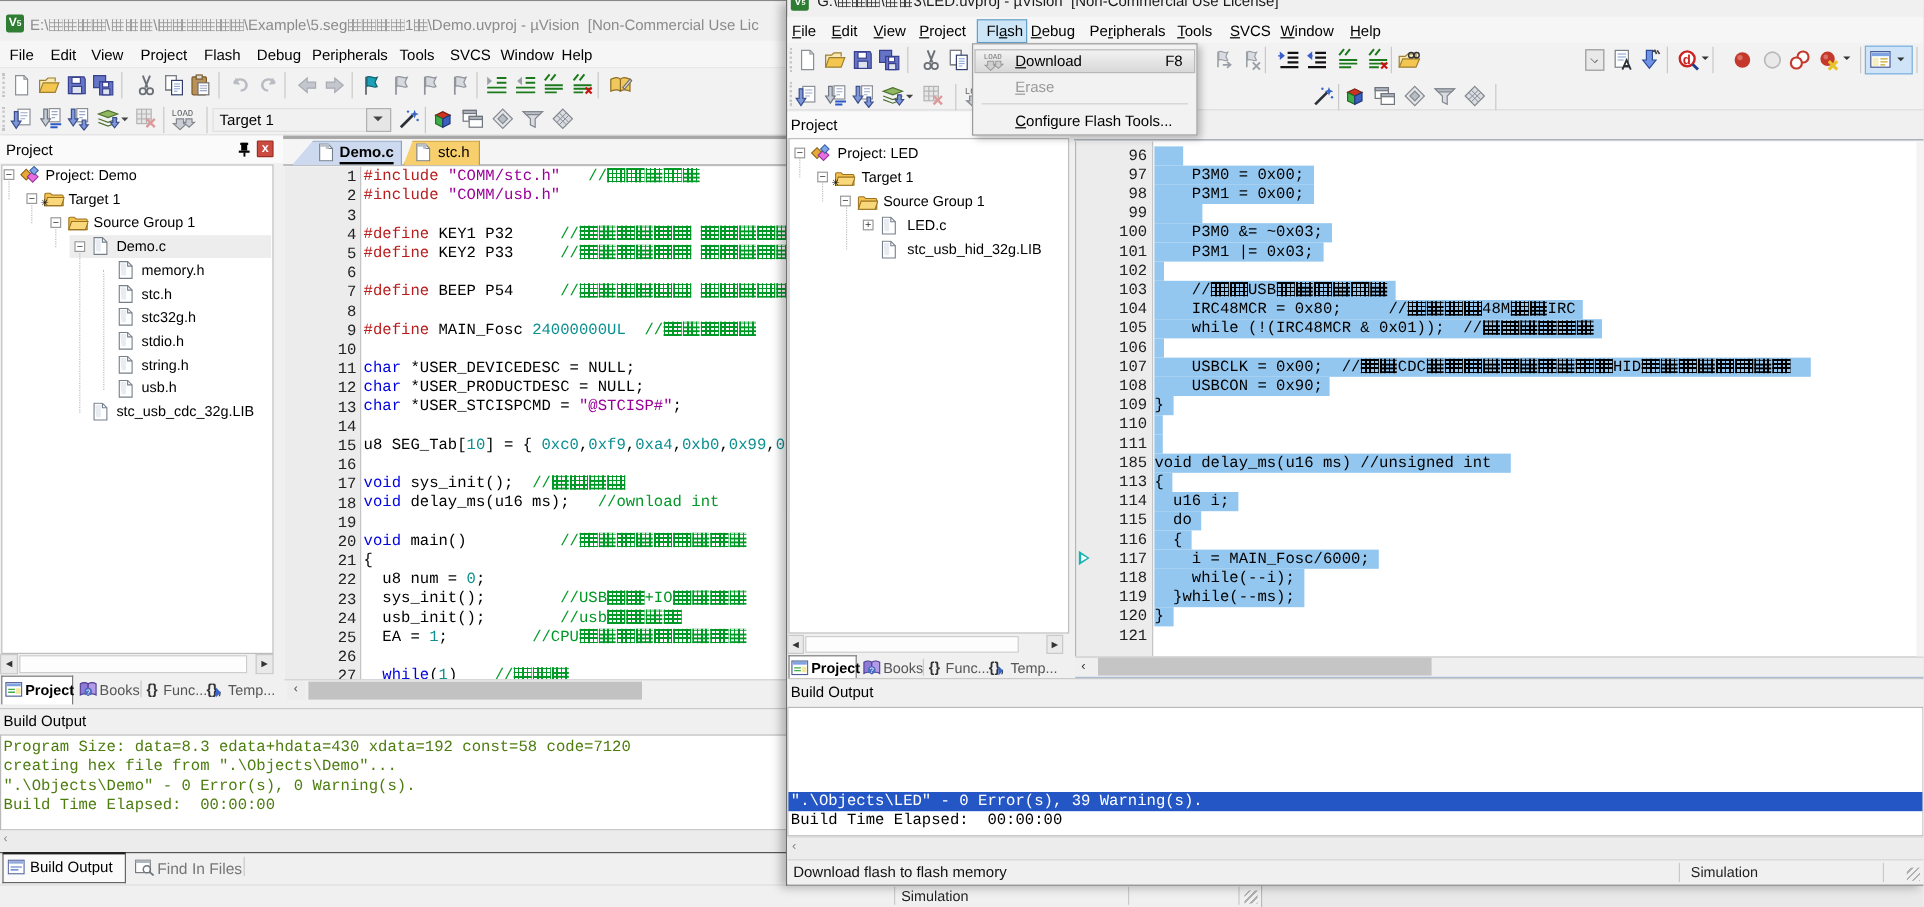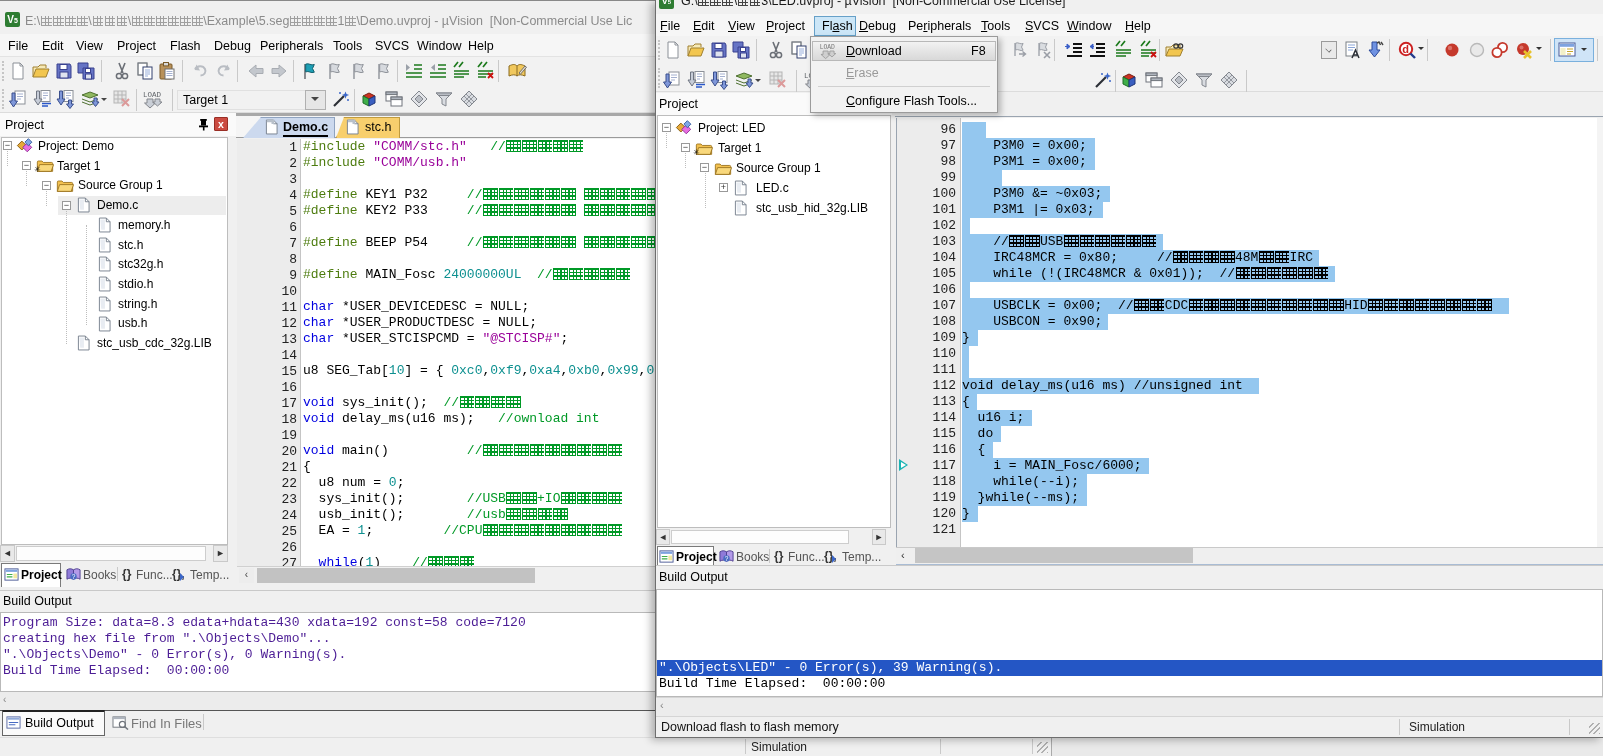--- a/index.html
+++ b/index.html
@@ -796,7 +796,7 @@
 109
 110
 111
-112
+185
 113
 114
 115

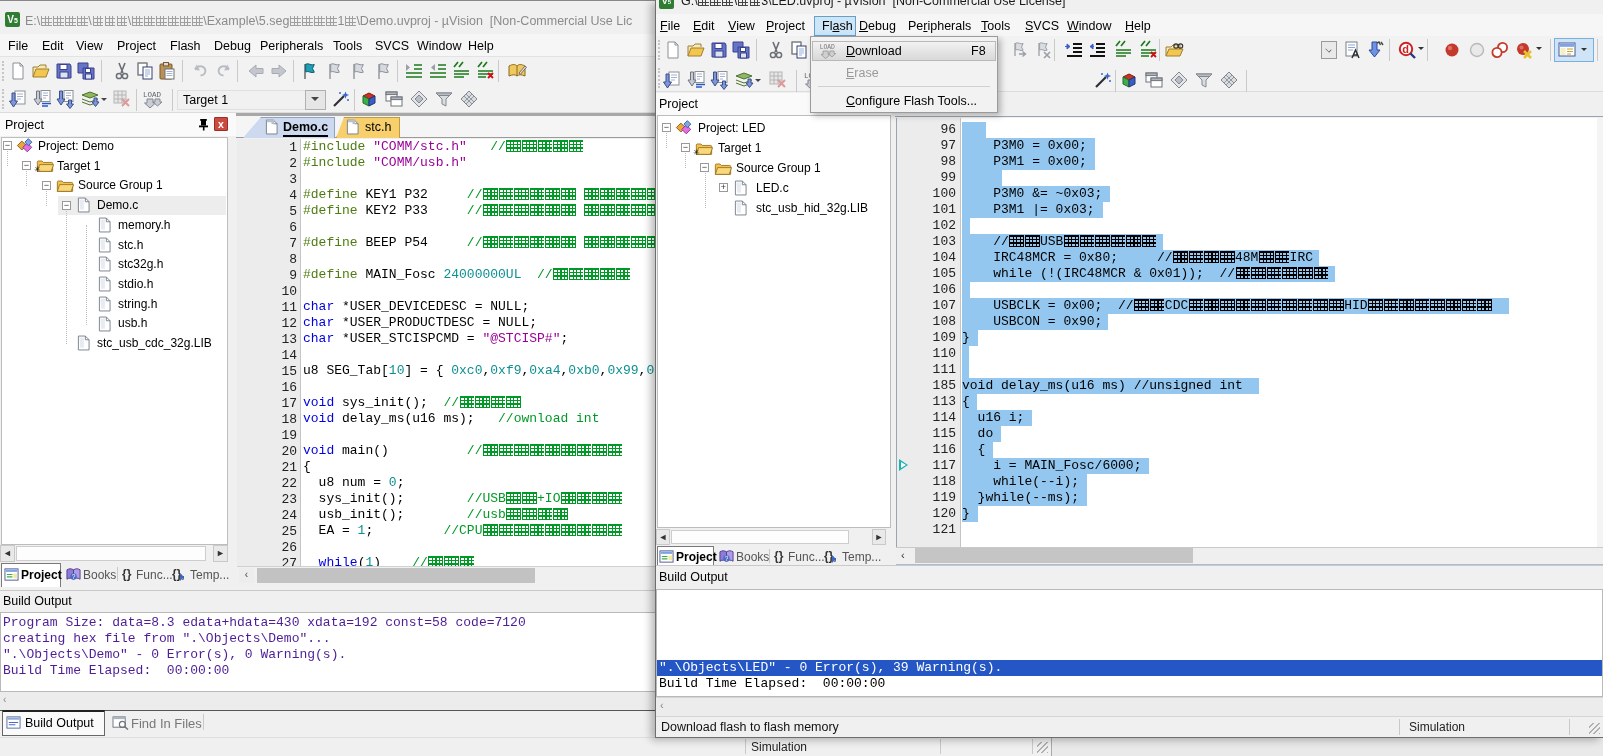--- a/index.html
+++ b/index.html
@@ -6,7 +6,7 @@
 pre{font-family:"Liberation Mono",monospace;font-size:13px;line-height:16px;position:absolute;white-space:pre;margin:0}
 .k{display:inline-block;width:14.6px;height:12px;margin:0 .5px 0 .5px;vertical-align:-1.5px;background:repeating-linear-gradient(0deg,currentColor 0 1.4px,transparent 1.4px 3.4px),repeating-linear-gradient(90deg,currentColor 0 1.3px,transparent 1.3px 3.6px)}
 .k2{display:inline-block;width:10.5px;height:10.5px;margin:0 .75px;vertical-align:-1px;opacity:.8;background:repeating-linear-gradient(0deg,currentColor 0 1px,transparent 1px 3.4px),repeating-linear-gradient(90deg,currentColor 0 1px,transparent 1px 3.6px)}
-.pp{color:#4d7c0f}.cm{color:#009926}.kw{color:#0000e0}.nm{color:#0d9090}.st{color:#990099}
+.pp{color:#b91c1c}.cm{color:#009926}.kw{color:#0000e0}.nm{color:#0d9090}.st{color:#990099}
 .i{position:absolute;width:20px;height:20px}
 .sep1{position:absolute;width:1px;background:#c9c9c9}
 .u{text-decoration:underline}

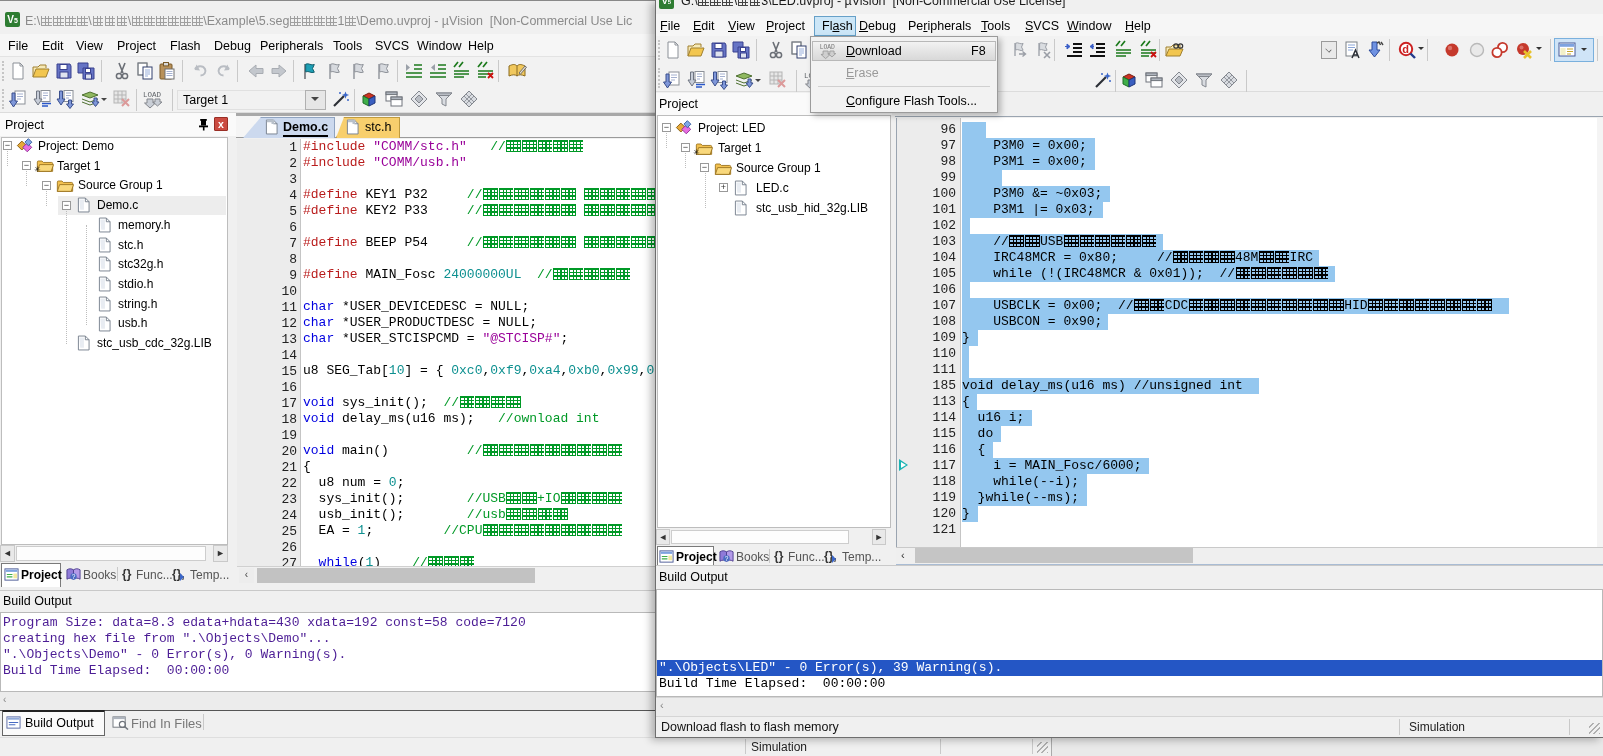--- a/index.html
+++ b/index.html
@@ -566,7 +566,7 @@
 <div class="ab" style="left:0;top:590px;width:1052px;height:120px;background:#f0f0f0;border-top:1px solid #c9c9c9"></div>
 <div class="ab" style="left:3px;top:594px;font-size:12.5px">Build Output</div>
 <div class="ab" style="left:0;top:612px;width:1052px;height:80px;background:#fff;border:1px solid #b9b9b9"></div>
-<pre style="left:3px;top:615px;color:#4c1d95">Program Size: data=8.3 edata+hdata=430 xdata=192 const=58 code=7120
+<pre style="left:3px;top:615px;color:#4d7c0f">Program Size: data=8.3 edata+hdata=430 xdata=192 const=58 code=7120
 creating hex file from ".\Objects\Demo"...
 ".\Objects\Demo" - 0 Error(s), 0 Warning(s).
 Build Time Elapsed:  00:00:00</pre>

